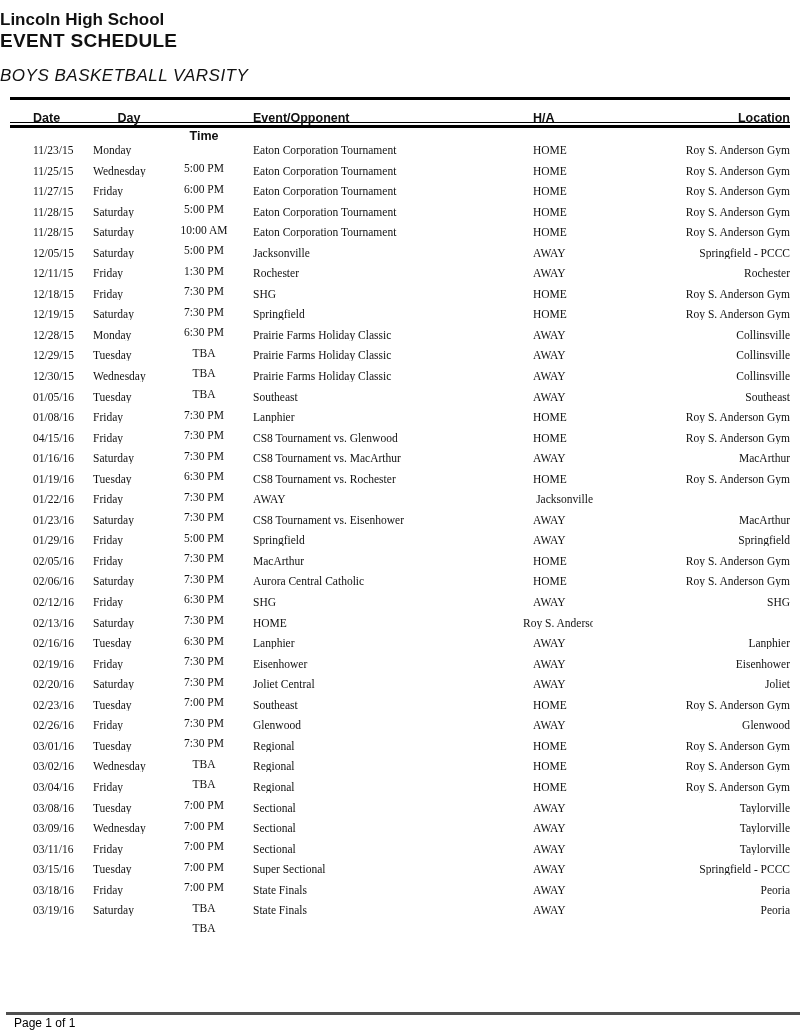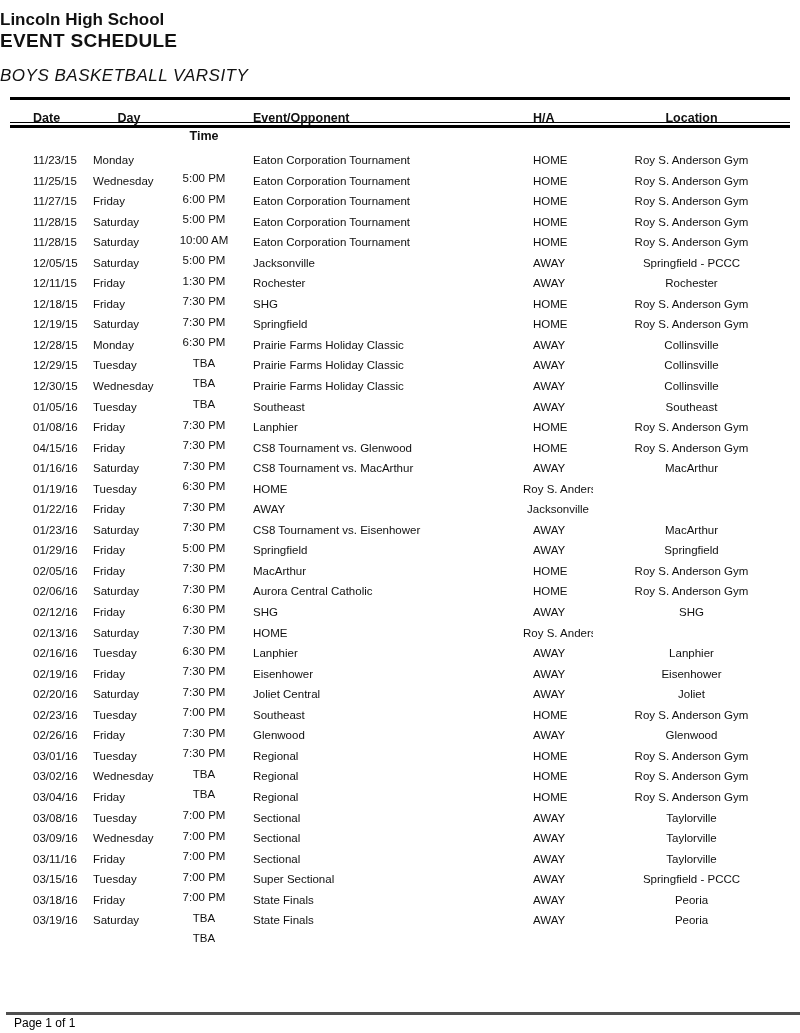--- a/index.html
+++ b/index.html
@@ -37,7 +37,7 @@
   .c-time  { text-align: center; margin-top: 36px; }
   .c-event { padding-left: 10px; }
   .c-ha    { padding-left: 10px; }
-  .c-loc   { text-align: center; }
+  .c-loc   { text-align: right; }
   .h-day, .h-time { text-align: center; }
 
   .rows-area { padding-top: 14px; }

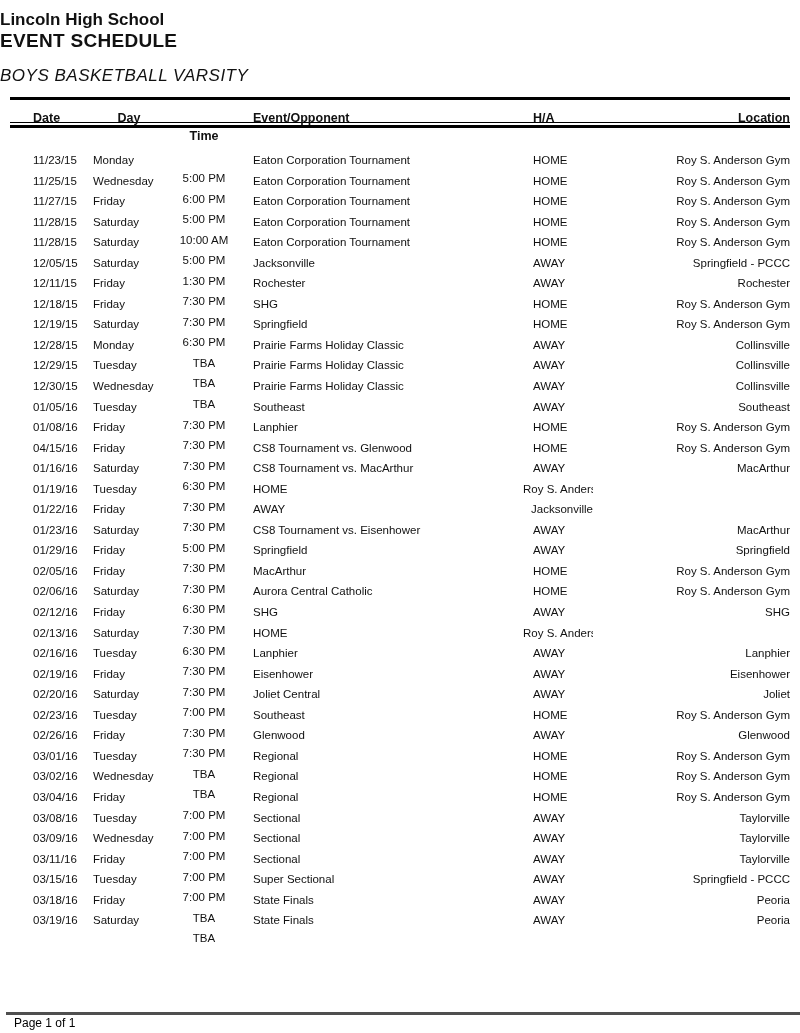--- a/index.html
+++ b/index.html
@@ -40,7 +40,7 @@
   .c-loc   { text-align: right; }
   .h-day, .h-time { text-align: center; }
 
-  .rows-area { padding-top: 14px; }
+  .rows-area { padding-top: 4px; font-family: Liberation Serif, serif; }
 
   
   .footer-rule {

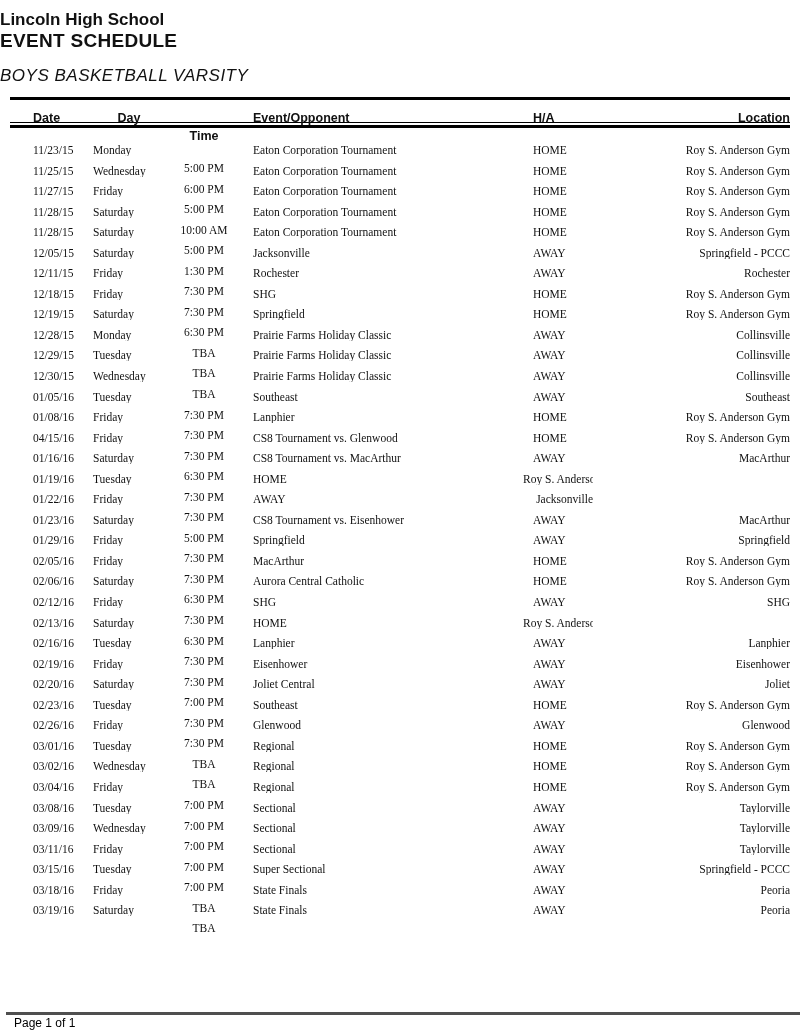--- a/index.html
+++ b/index.html
@@ -212,6 +212,7 @@
           <div class="cell c-date">01/19/16</div>
           <div class="cell c-day">Tuesday</div>
           <div class="cell c-time">7:30 PM</div>
+          <div class="cell c-event">CS8 Tournament vs. Rochester</div>
           <div class="cell c-ha">HOME</div>
           <div class="cell c-loc">Roy S. Anderson Gym</div>
         </div>

